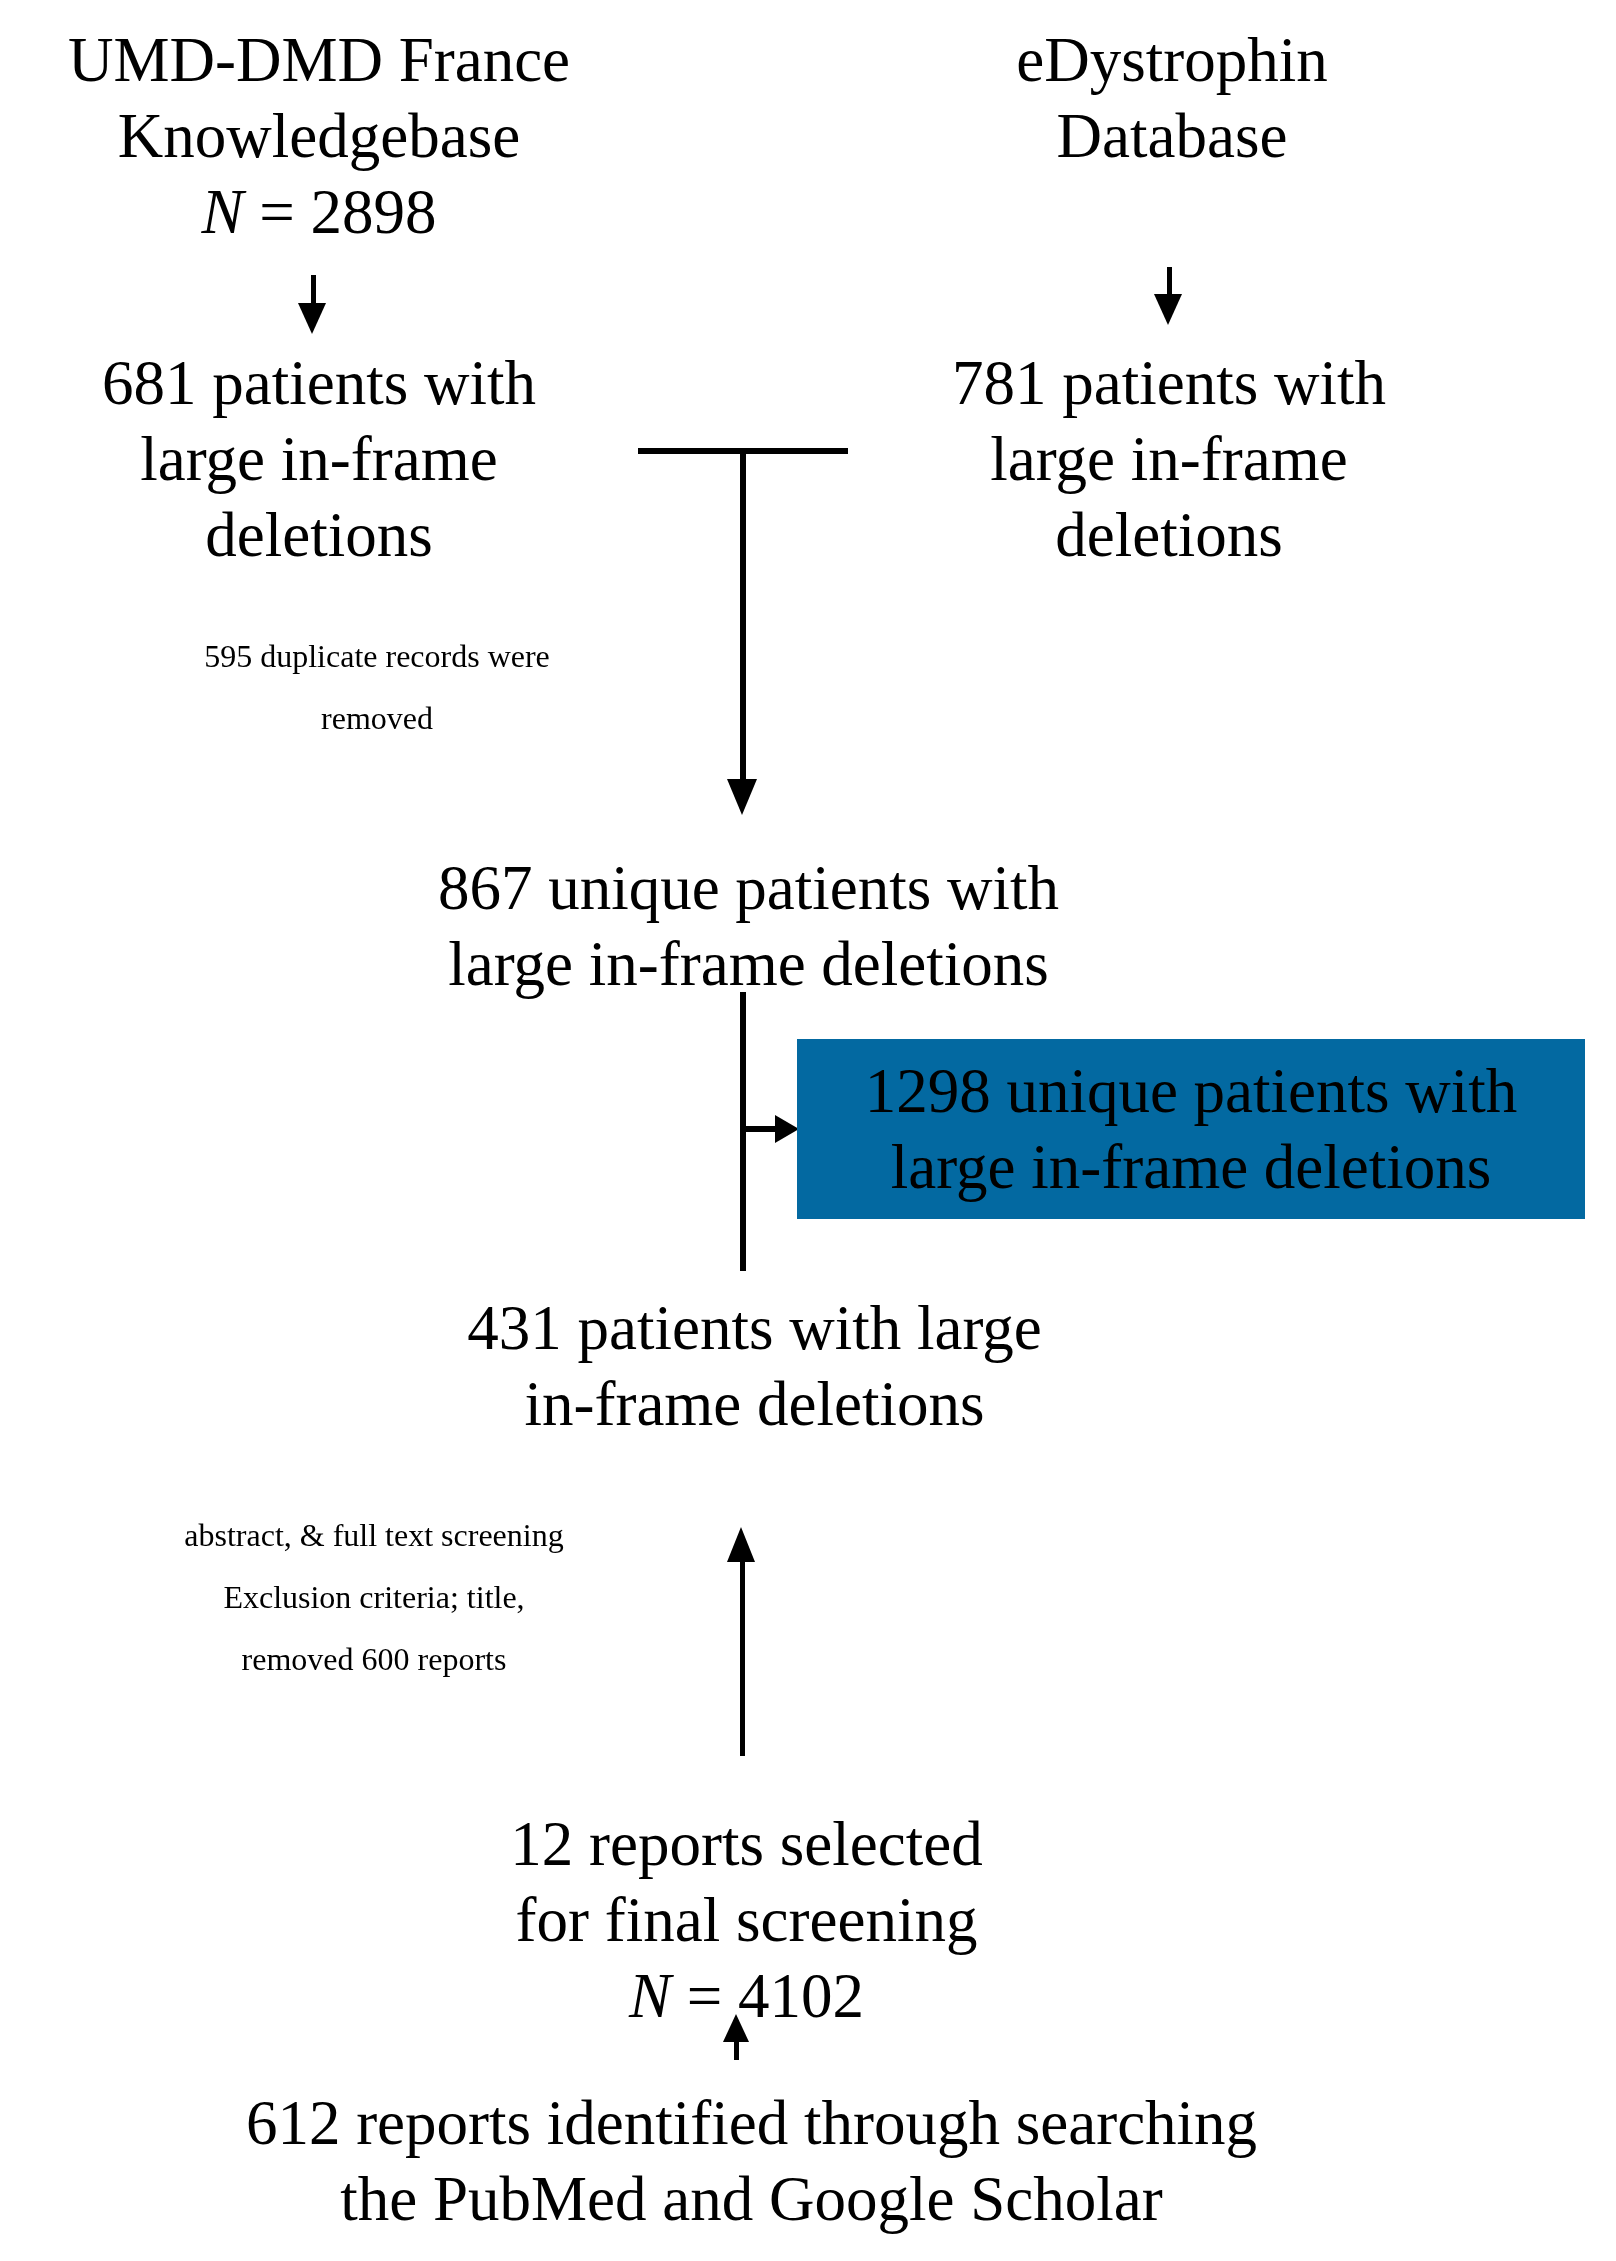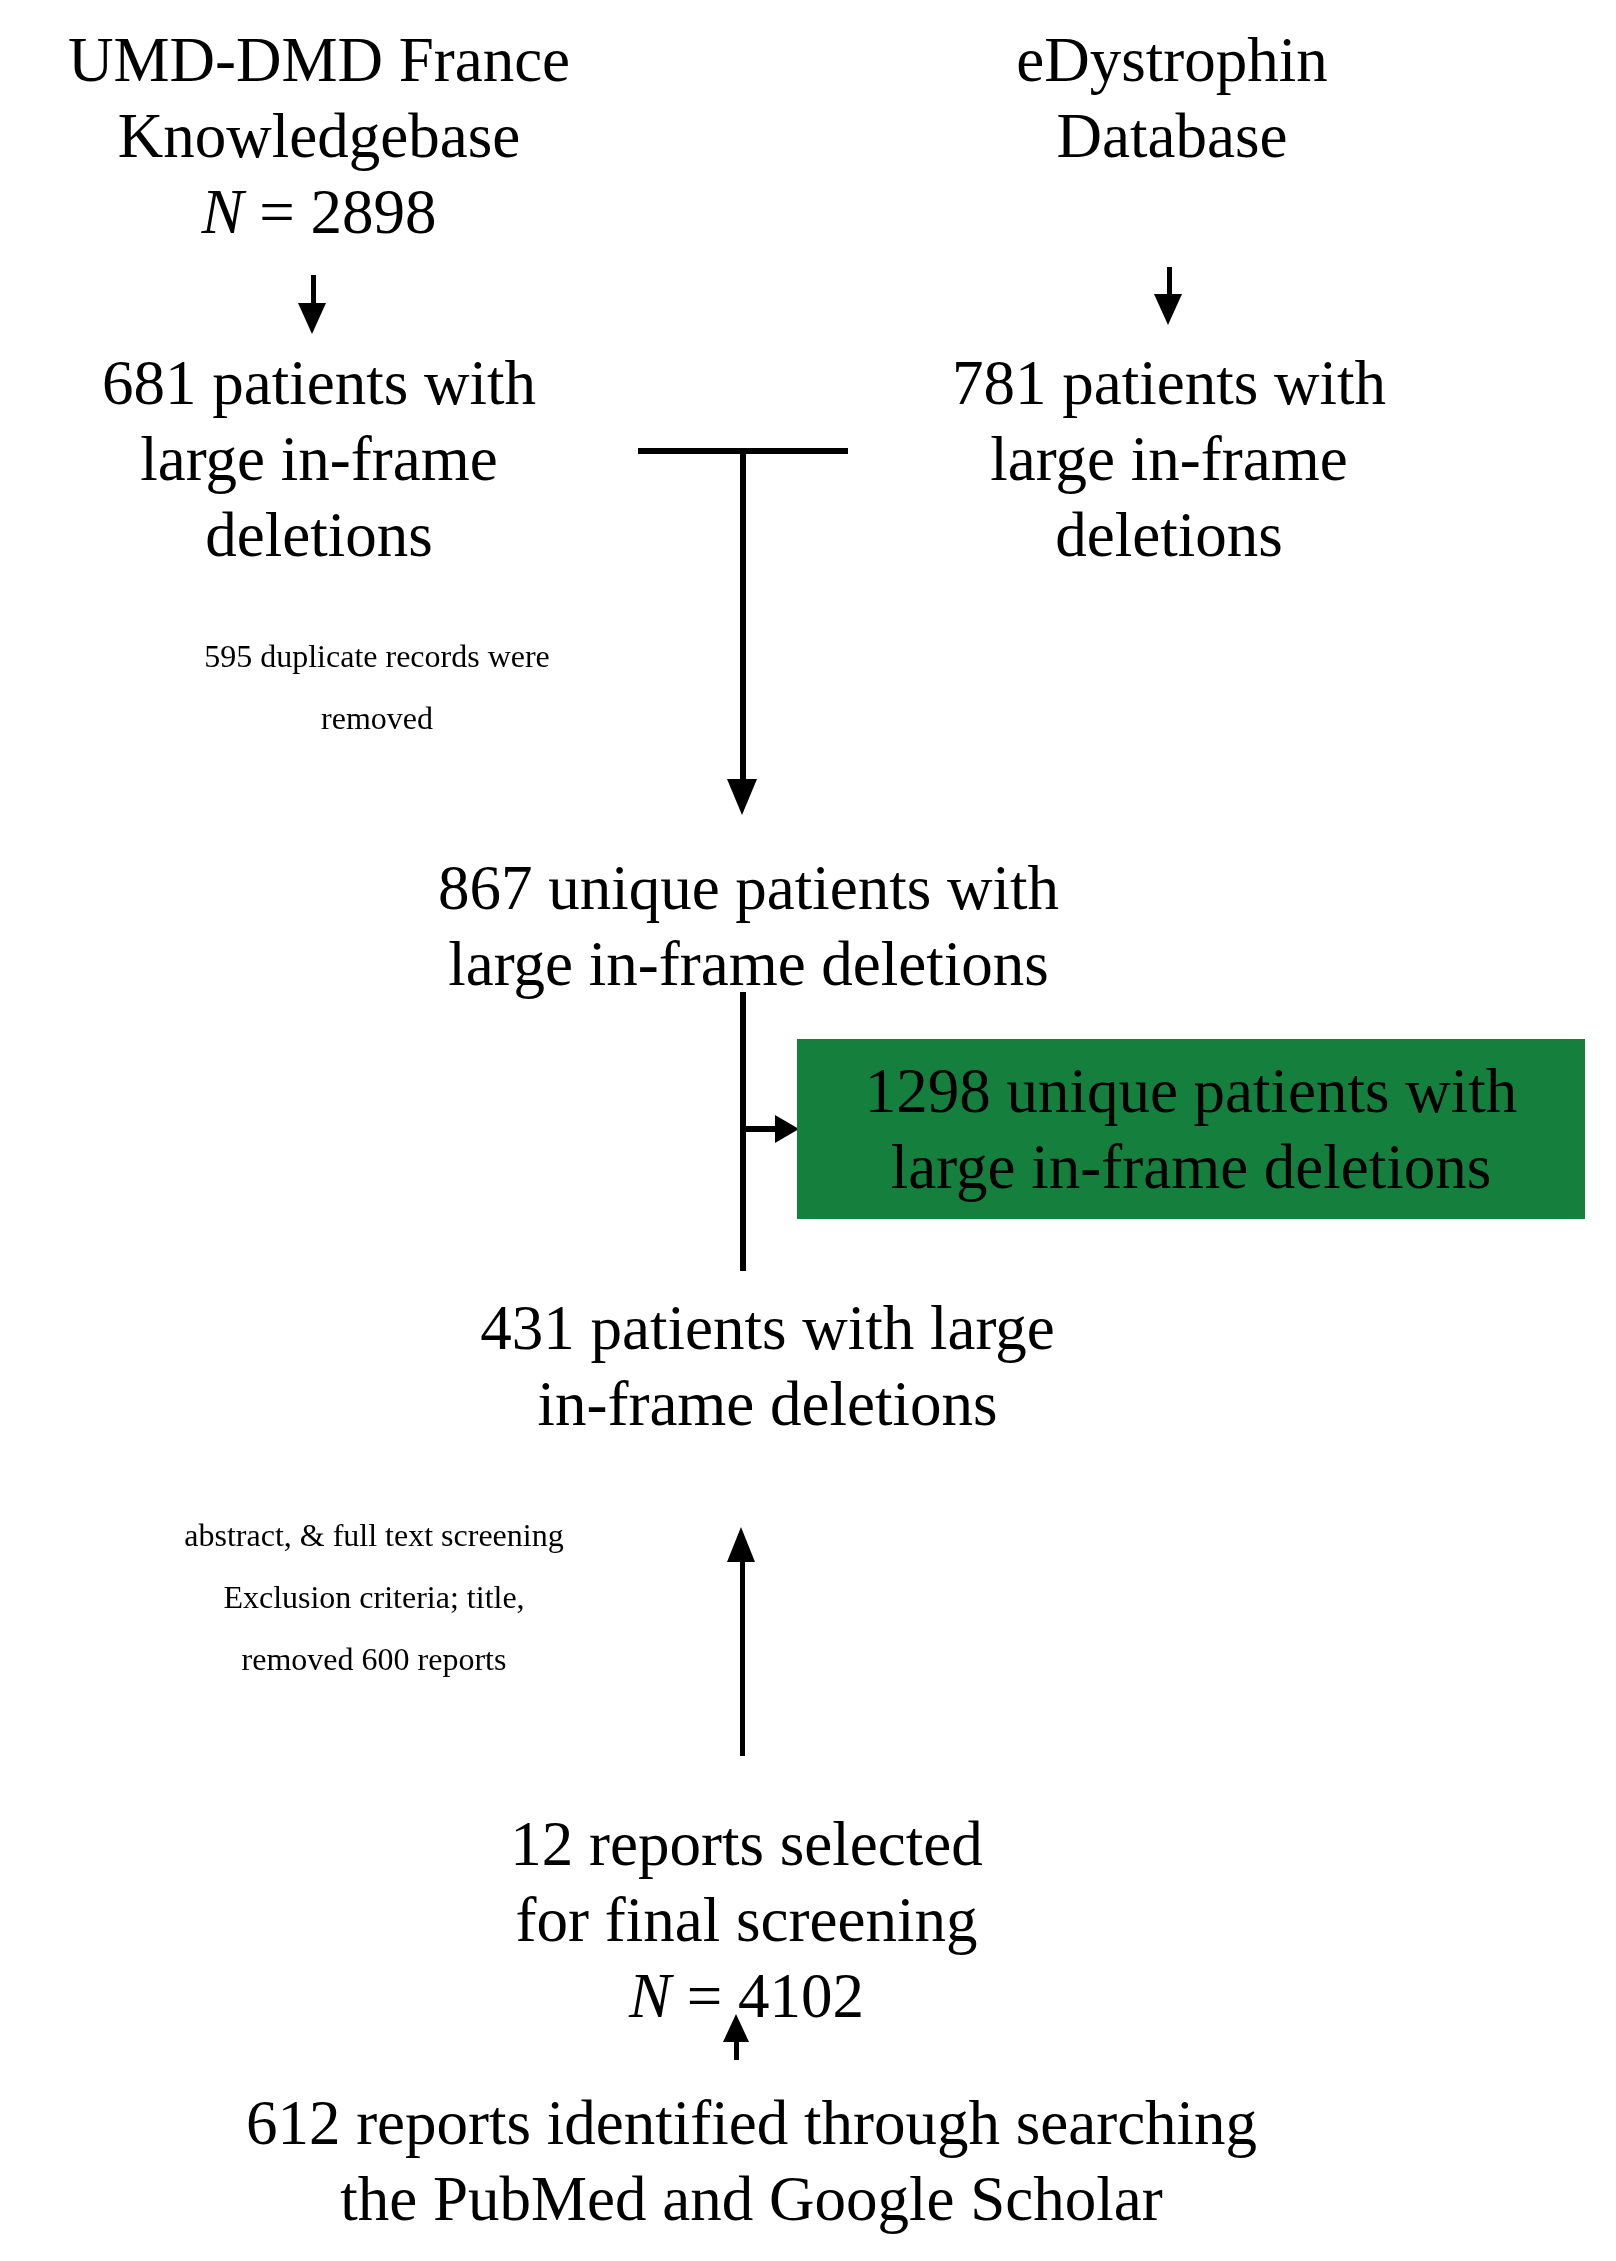--- a/index.html
+++ b/index.html
@@ -91,7 +91,7 @@
     <div class="head head-right" style="left:775px; top:1115px;"></div>
   </div>
 
-  <div class="gray-box fs-main" style="background: #15803d;">
+  <div class="gray-box fs-main" style="background: #0369a1;">
     <div class="line">1298 unique patients with</div>
     <div class="line">large in-frame deletions</div>
   </div>

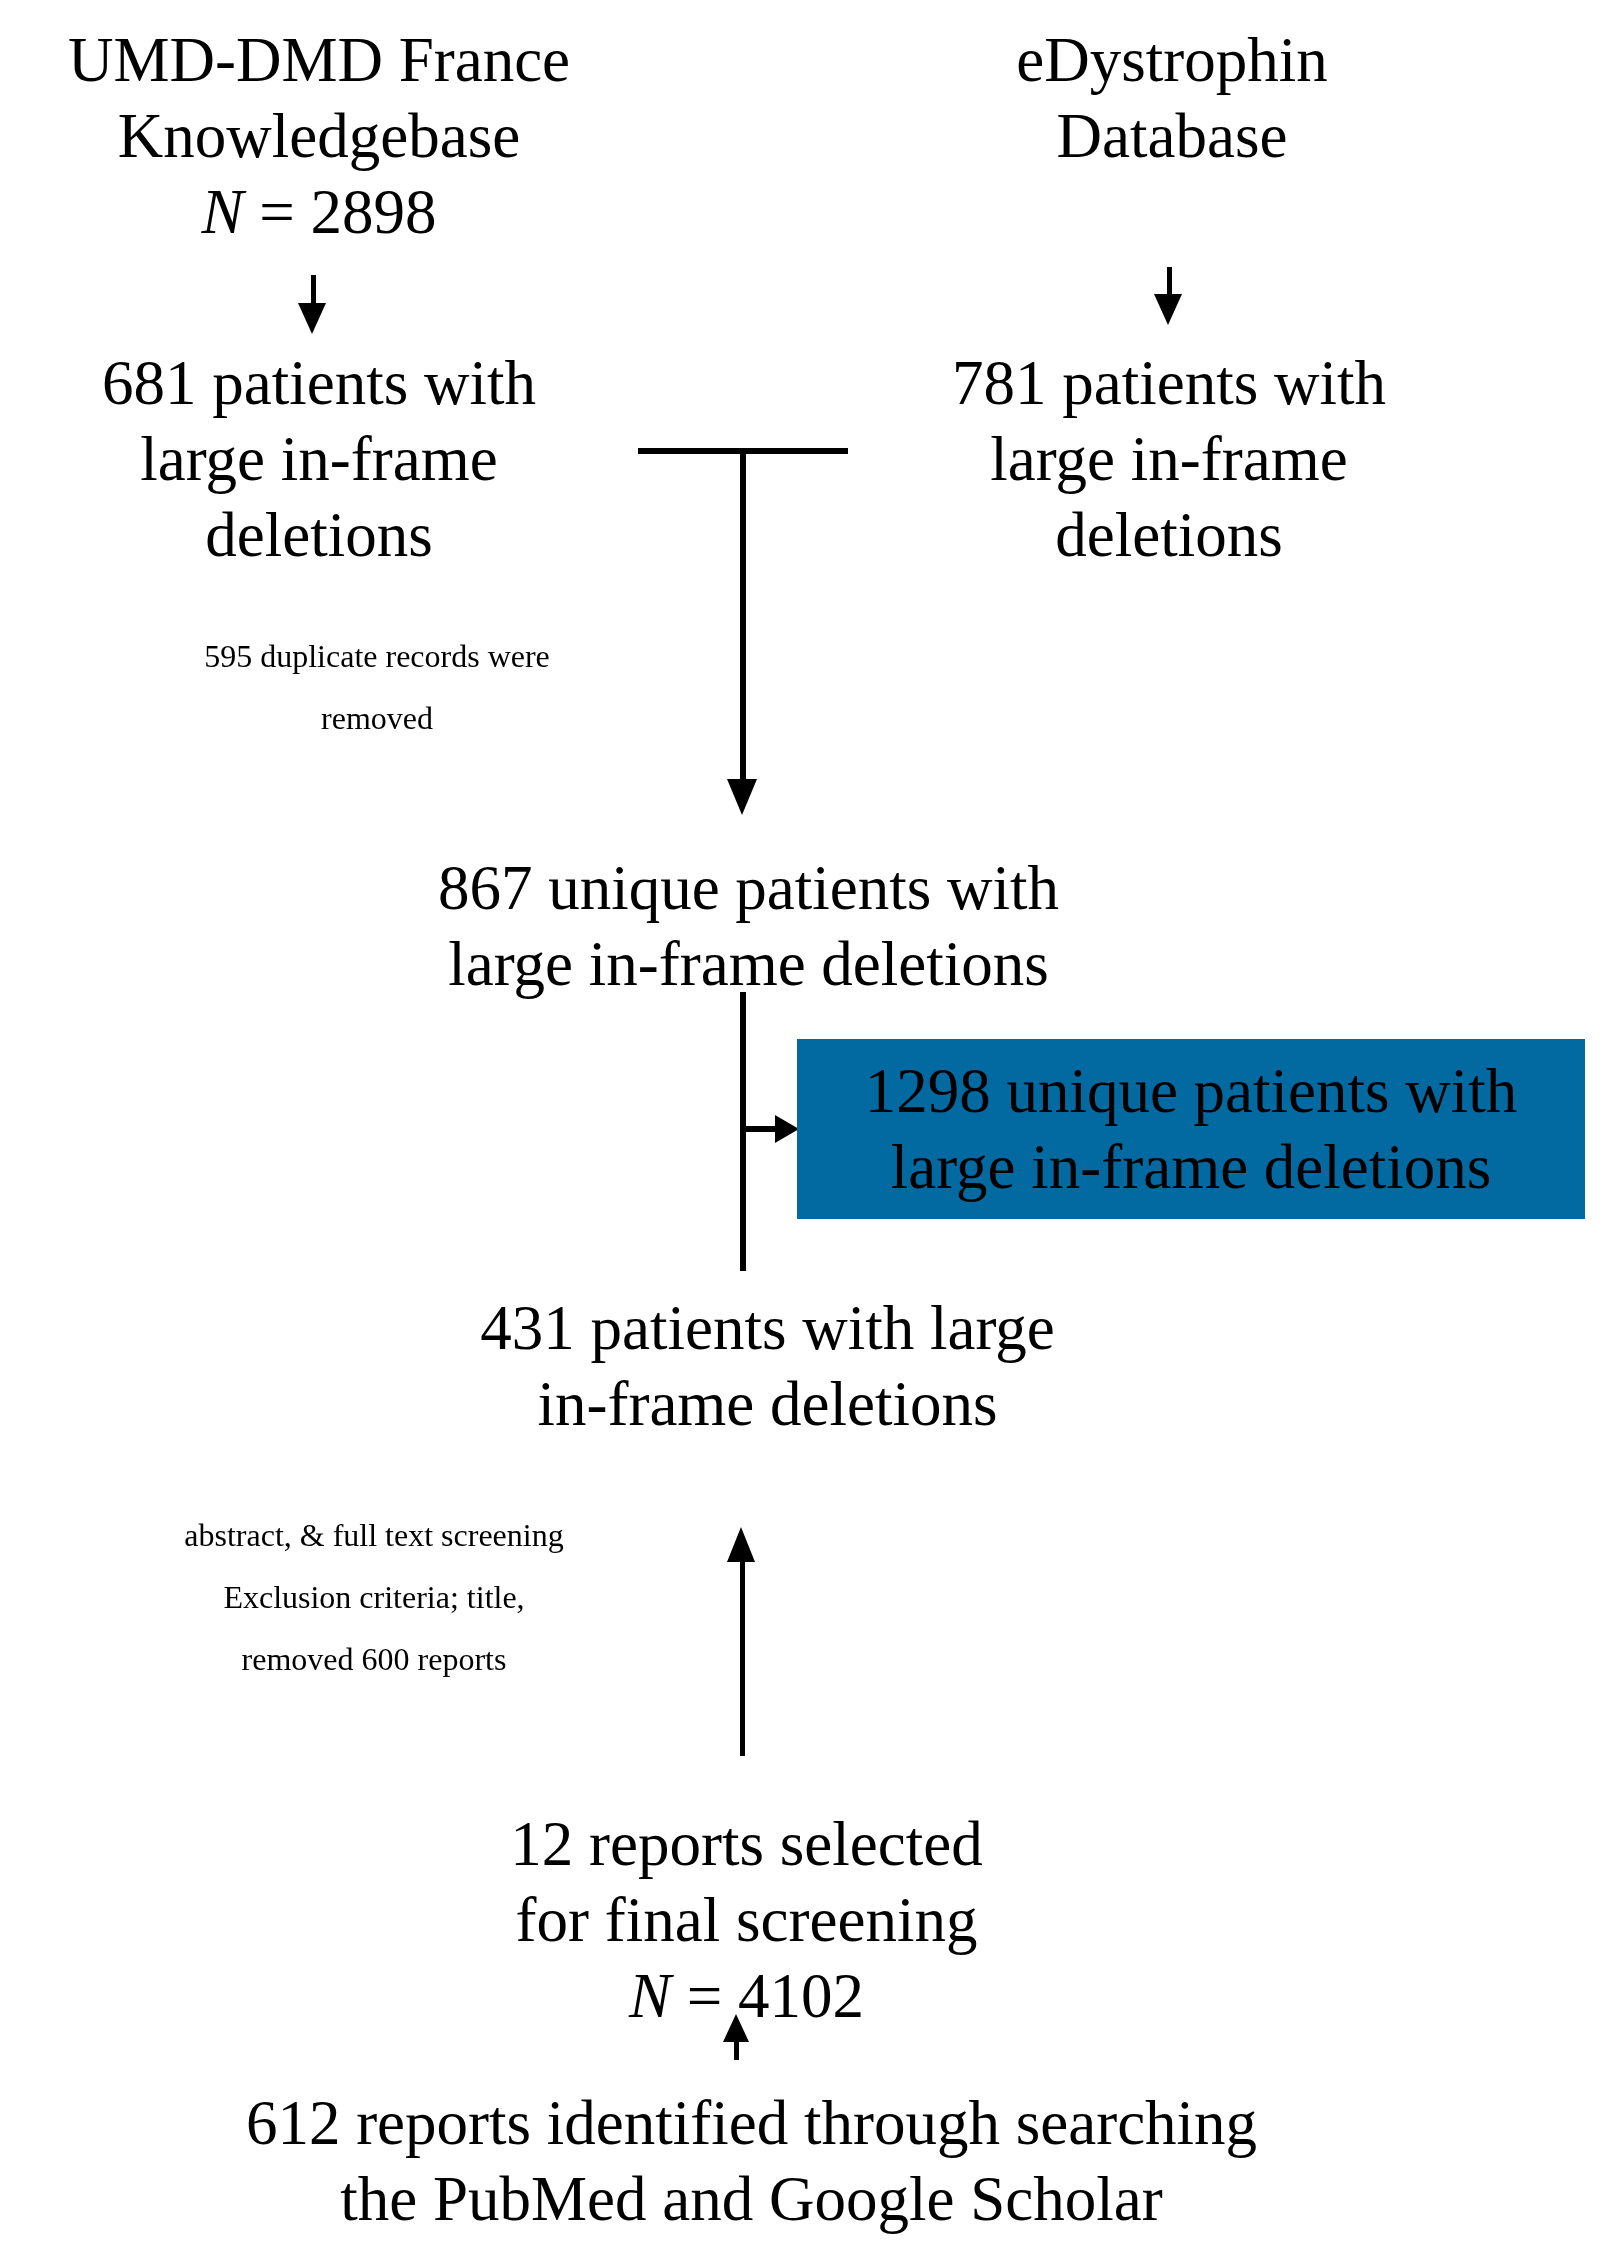--- a/index.html
+++ b/index.html
@@ -96,7 +96,7 @@
     <div class="line">large in-frame deletions</div>
   </div>
 
-  <div class="node fs-main" style="left:421px; top:1290px; width:693px;font-family:Liberation Serif, serif;">
+  <div class="node fs-main" style="left:408px; top:1290px; width:693px;font-family:Liberation Serif, serif;">
     <div class="line">431 patients with large</div>
     <div class="line">in-frame deletions</div>
   </div>

